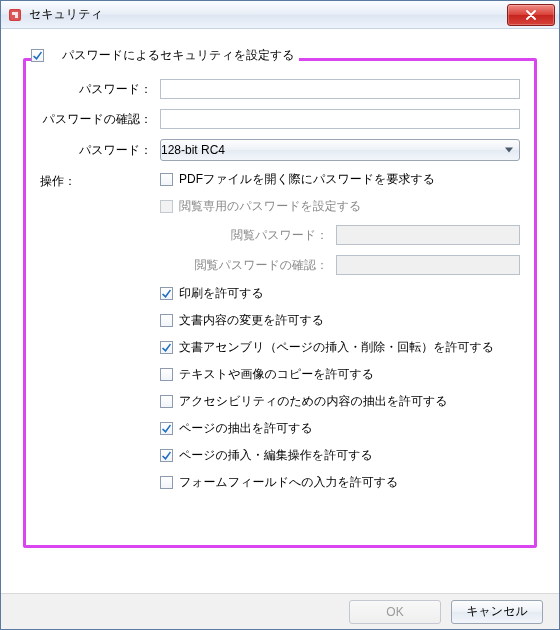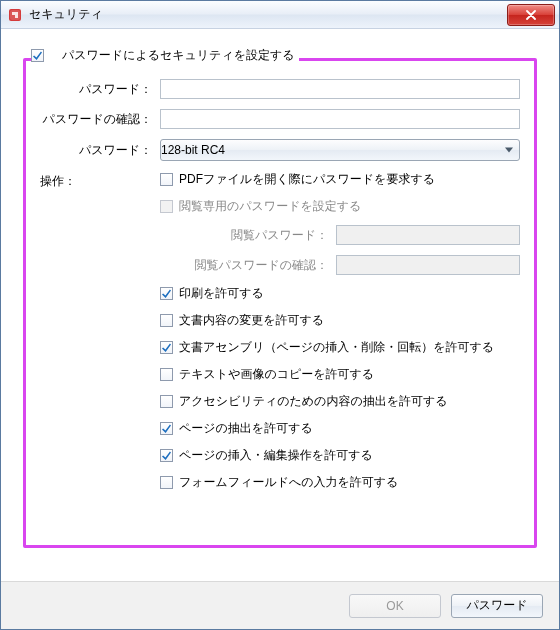--- a/index.html
+++ b/index.html
@@ -191,7 +191,7 @@
   }
 
   .footer {
-    height: 48px;
+    height: 36px;
     border-top: 1px solid #d9d9d9;
     background: #f1f1f1;
     display:flex;

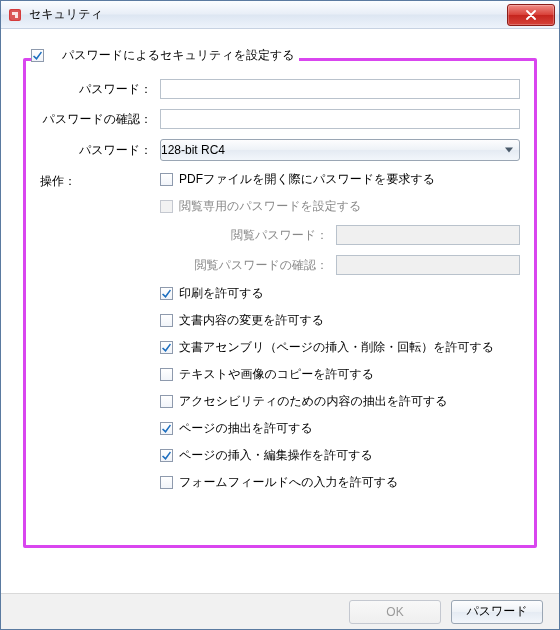--- a/index.html
+++ b/index.html
@@ -337,7 +337,7 @@
       <span>OK</span>
     </div>
     <div class="btn">
-      <span>パスワード</span>
+      <span>キャンセル</span>
     </div>
   </div>
 

